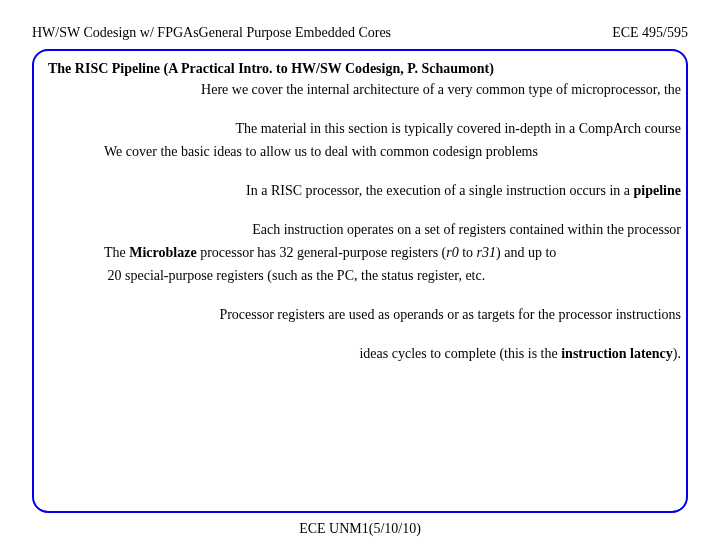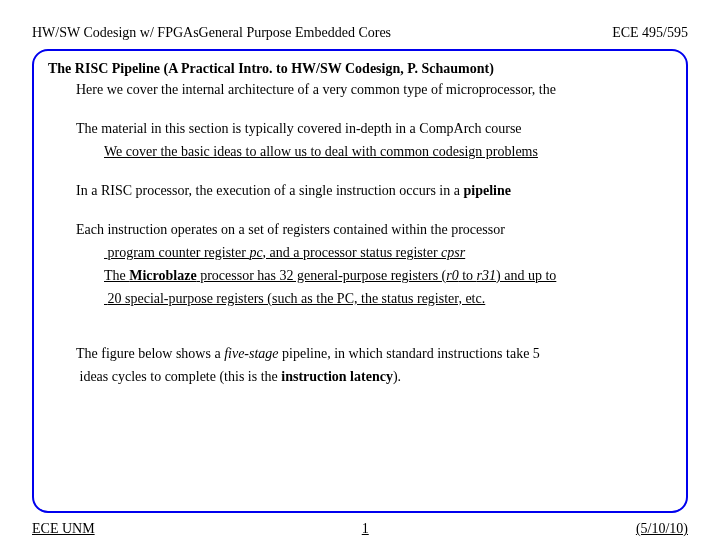--- a/index.html
+++ b/index.html
@@ -36,6 +36,7 @@
     }
     .indent-1 {
       padding-left: 28px;
+      text-align: right;
     }
     .indent-2 {
       padding-left: 56px;

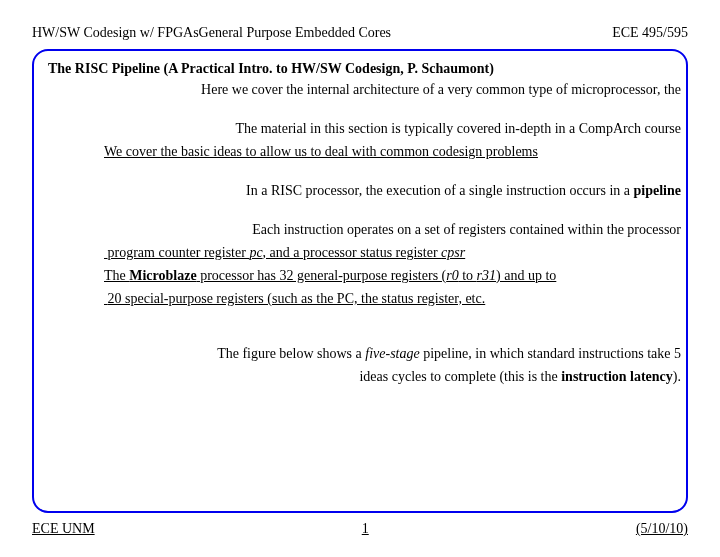--- a/index.html
+++ b/index.html
@@ -40,7 +40,6 @@
     }
     .indent-2 {
       padding-left: 56px;
-      text-decoration: underline;
     }
     .para {
       line-height: 1.5;

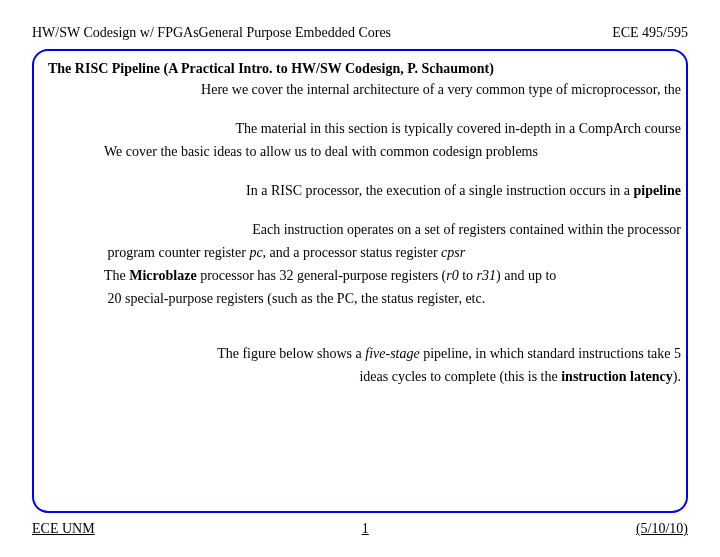--- a/index.html
+++ b/index.html
@@ -87,7 +87,6 @@
   <div class="spacer"></div>
 
   <div class="para indent-1">Each instruction operates on a set of registers contained within the processor</div>
-  <div class="para indent-2">&nbsp;<span>program counter register </span><span class="italic">pc</span><span>, and a processor status register </span><span class="italic">cpsr</span></div>
   <div class="para indent-2"><span>The </span><span class="bold">Microblaze</span><span> processor has 32 general-purpose registers (</span><span class="italic">r0</span><span> to </span><span class="italic">r31</span><span>) and up to</span></div>
   <div class="para indent-2">&nbsp;<span>20 special-purpose registers (such as the PC, the status register, etc.</span></div>
 

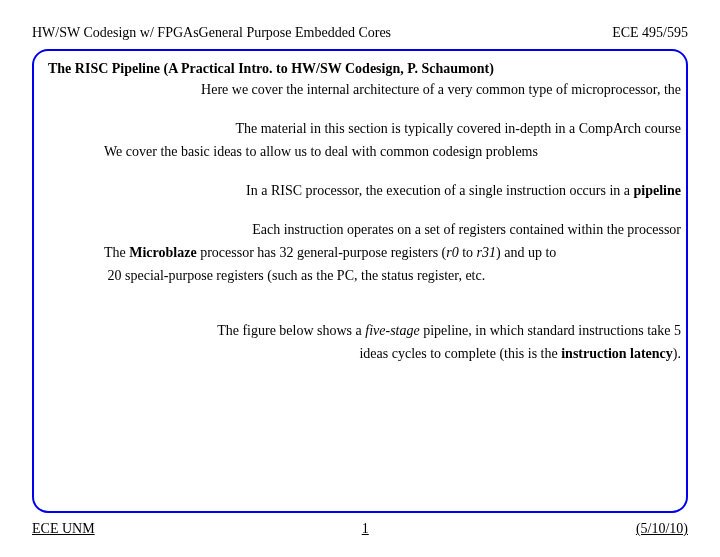--- a/index.html
+++ b/index.html
@@ -92,6 +92,7 @@
 
   <div class="spacer"></div>
 
+  <div class="para indent-1">Processor registers are used as operands or as targets for the processor instructions</div>
 
   <div class="spacer"></div>
 

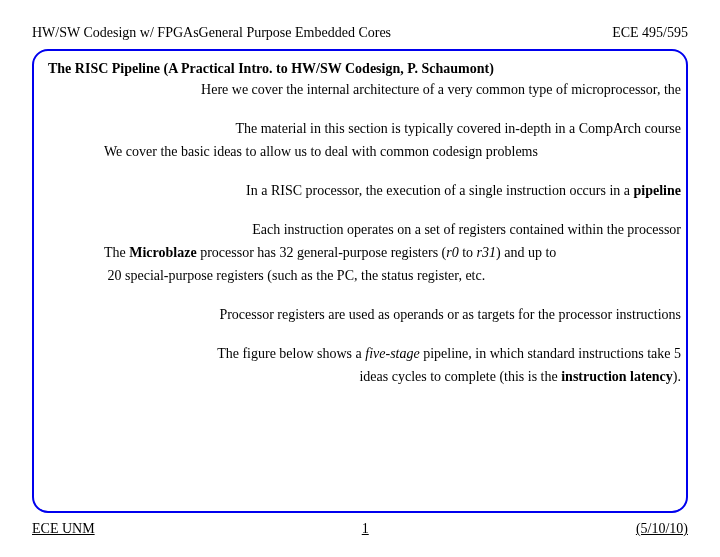--- a/index.html
+++ b/index.html
@@ -96,7 +96,6 @@
 
   <div class="spacer"></div>
 
-  <div class="para indent-1"><span>The figure below shows a </span><span class="italic">five-stage</span><span> pipeline, in which standard instructions take 5</span></div>
   <div class="para indent-1">&nbsp;<span>ideas cycles to complete (this is the </span><span class="bold">instruction latency</span><span>).</span></div>
 </div>
 

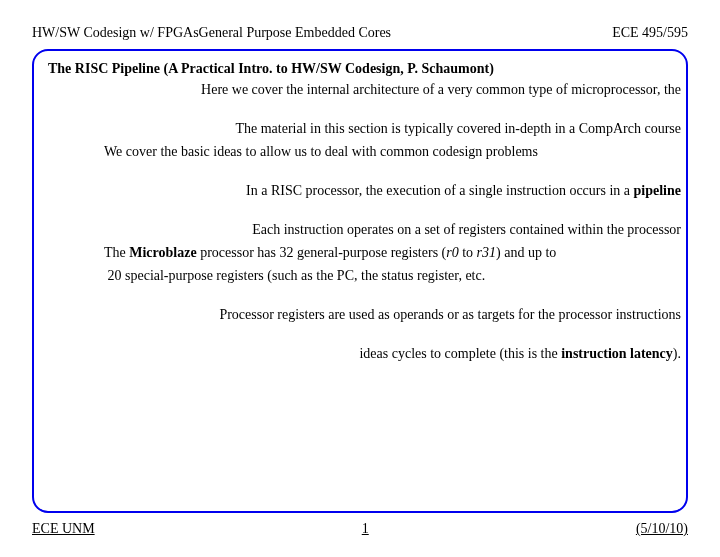--- a/index.html
+++ b/index.html
@@ -56,10 +56,9 @@
     }
     .footer {
       display: flex;
-      justify-content: space-between;
+      justify-content: center;
       margin-top: 8px;
       font-size: 14px;
-      text-decoration: underline;
     }
   </style>
 </head>

